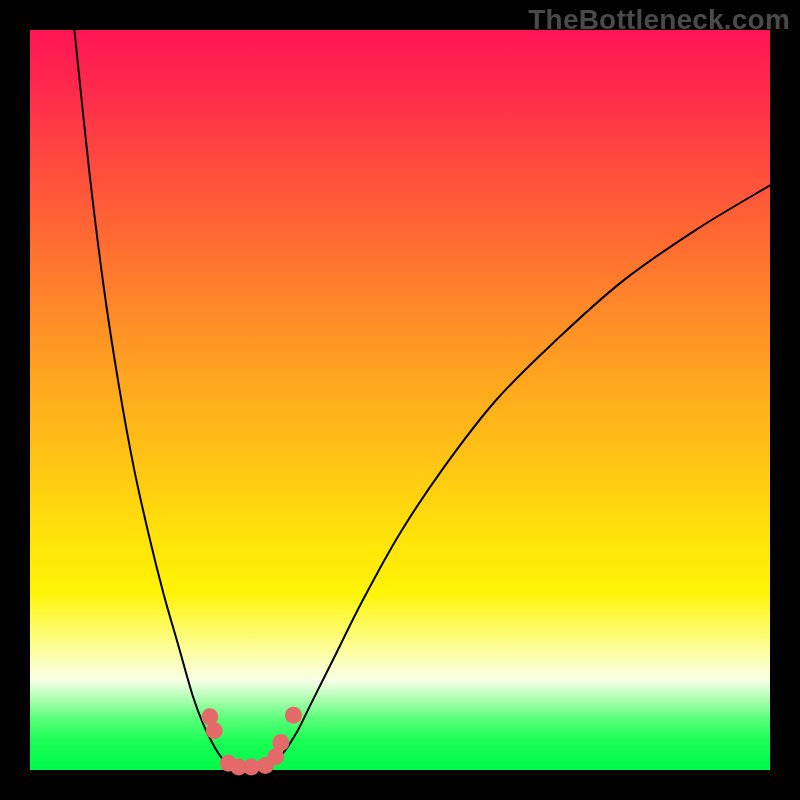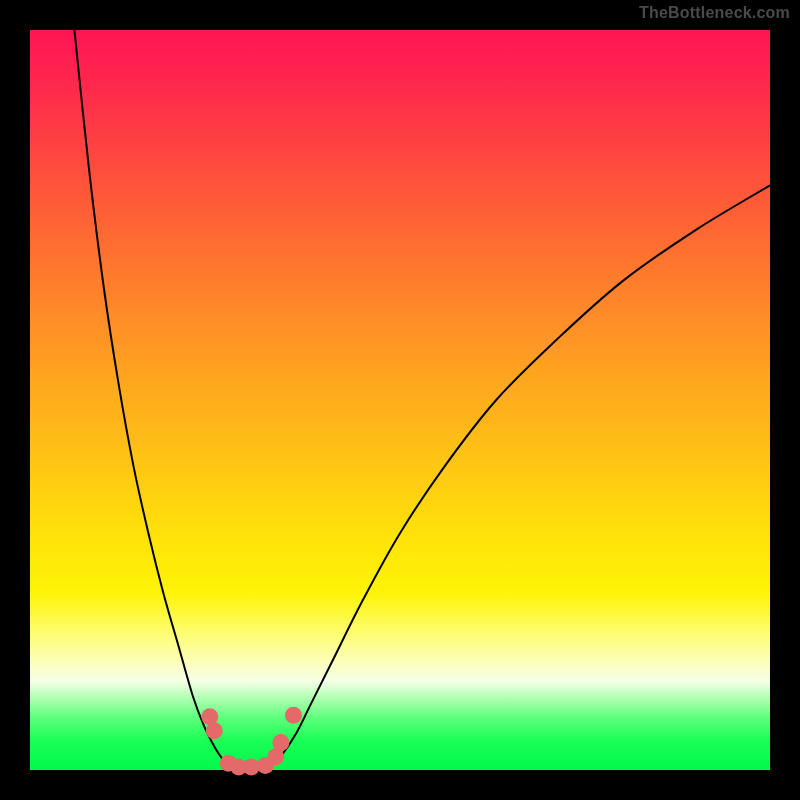--- a/index.html
+++ b/index.html
@@ -22,7 +22,7 @@
     top: 4px;
     right: 10px;
     color: #4a4a4a;
-    font-size: 16px;
+    font-size: 28px;
     font-weight: 600;
     letter-spacing: 0.2px;
     z-index: 5;

